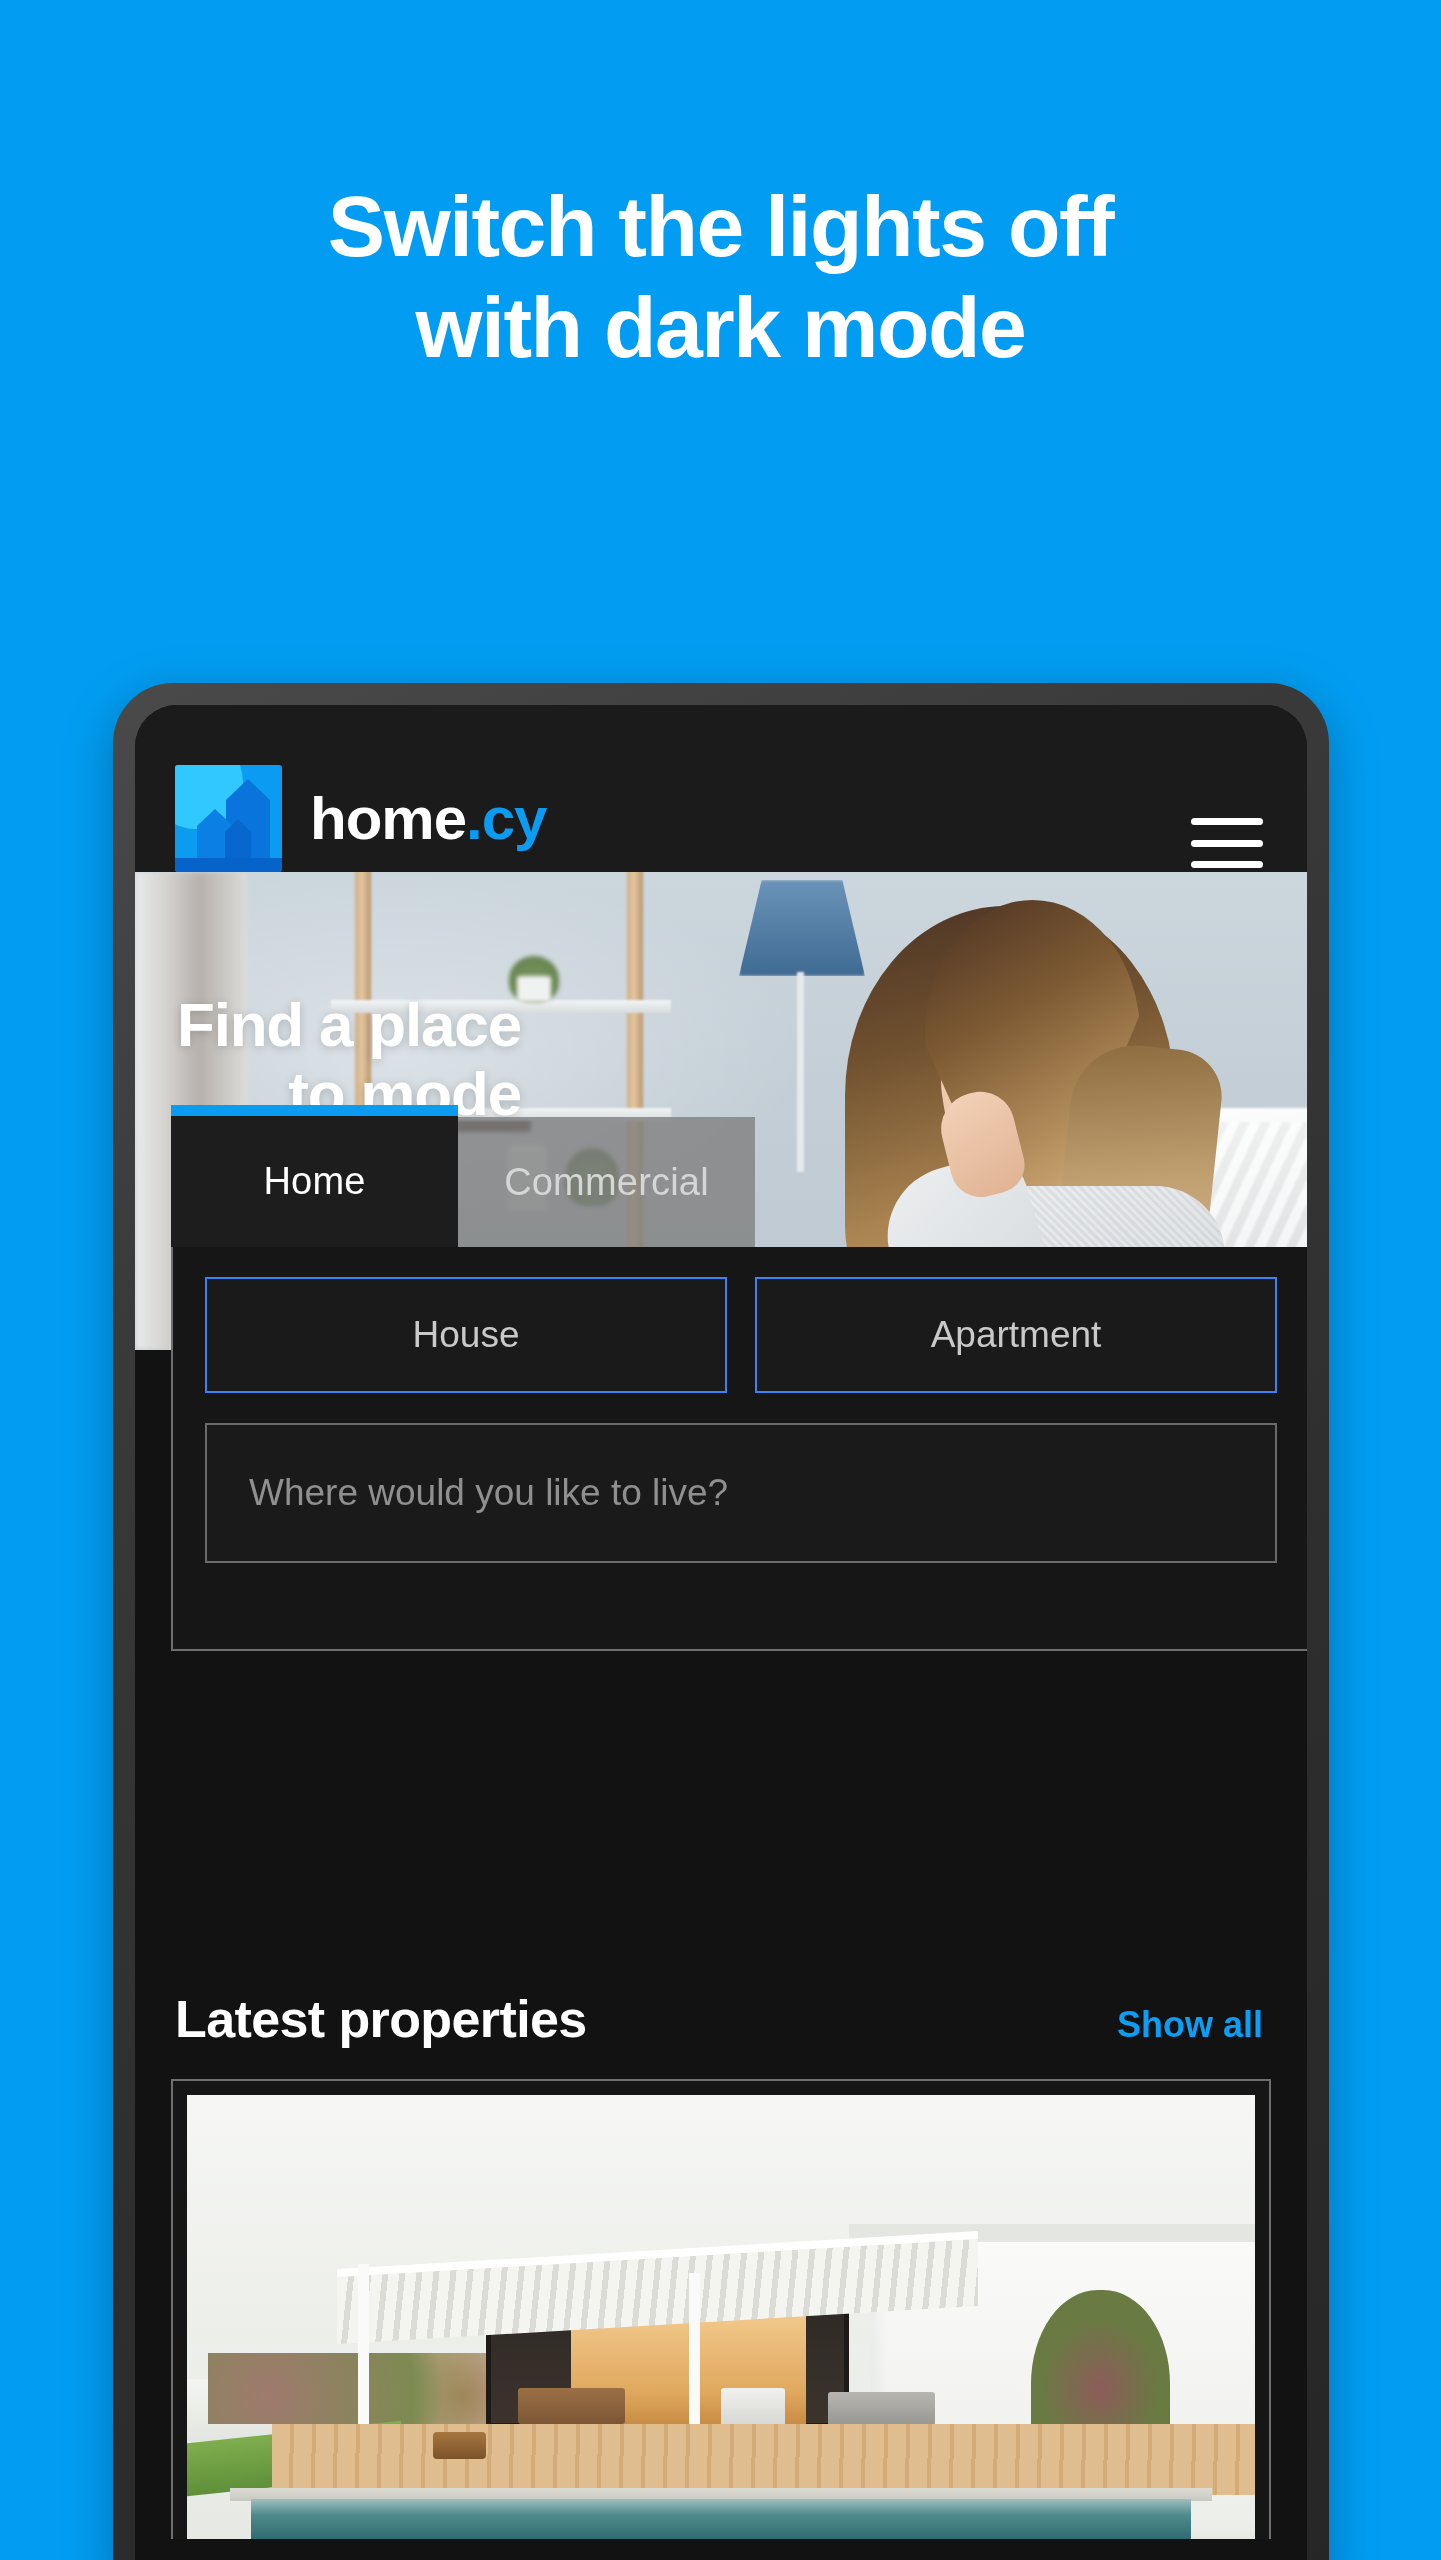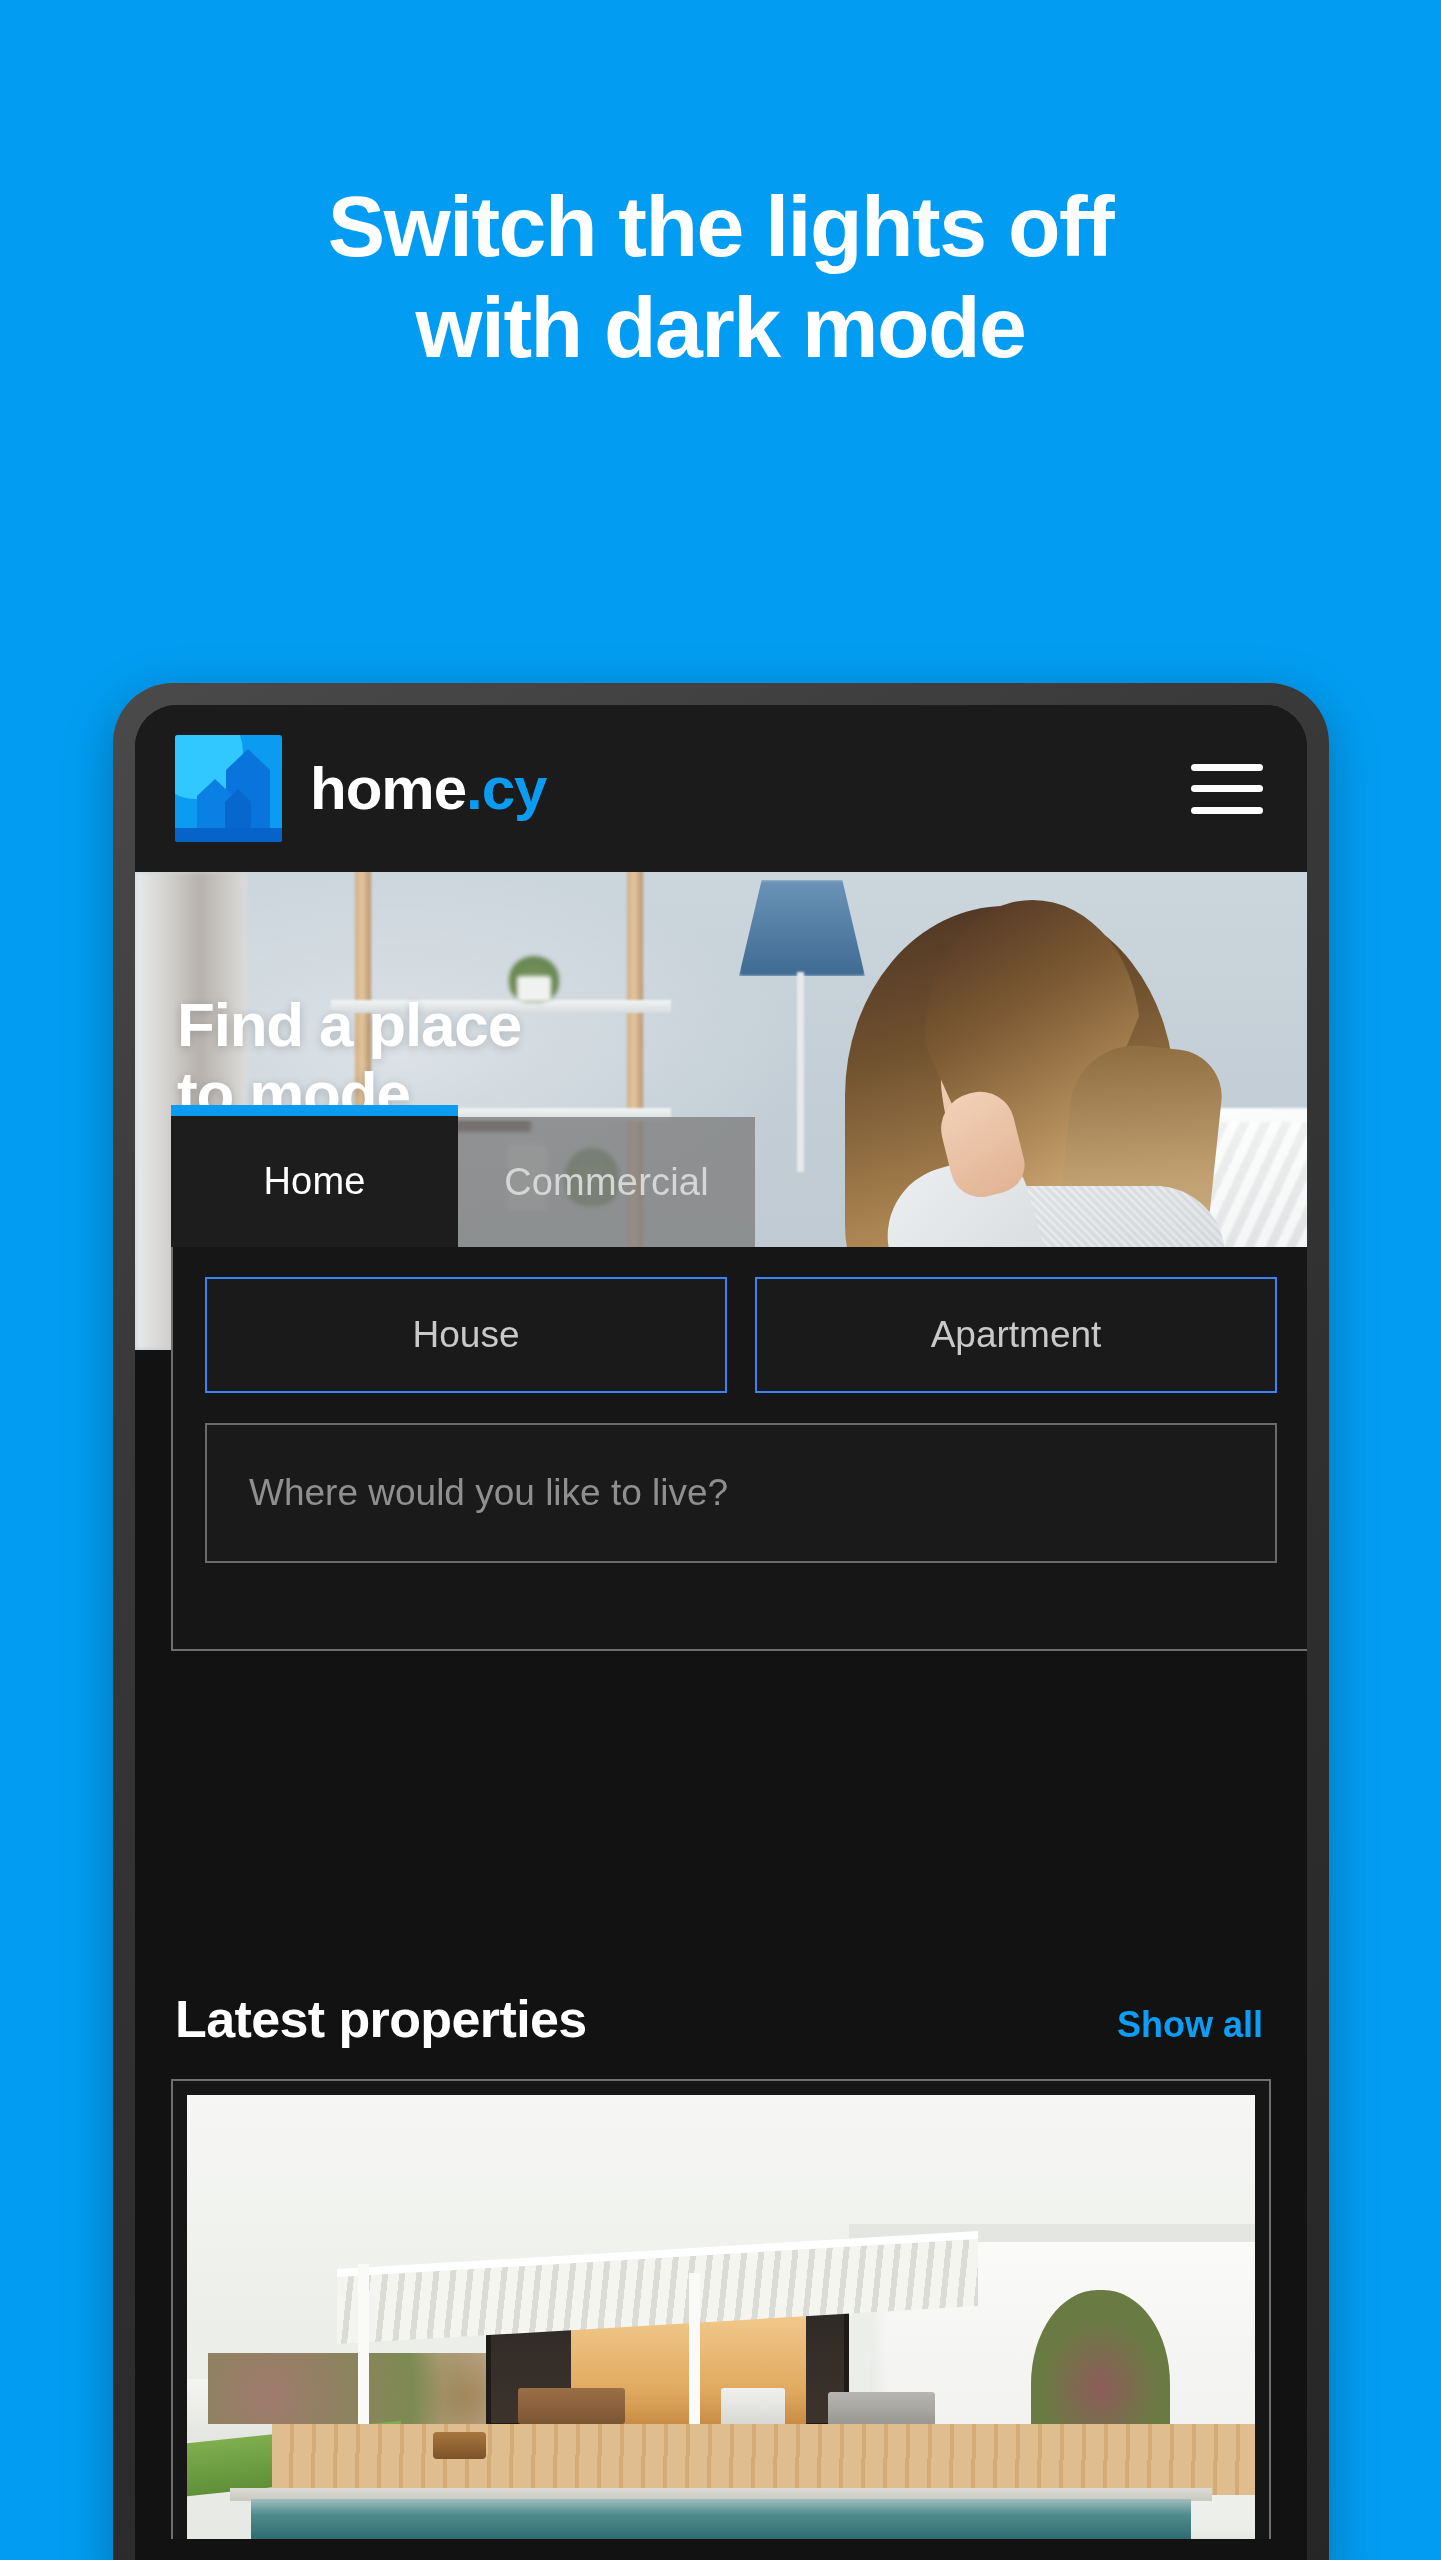--- a/index.html
+++ b/index.html
@@ -49,7 +49,7 @@
     height:167px;
     background:#1b1b1b;
     display:flex;
-    align-items:center;
+    align-items:flex-end;
     padding:0 44px 0 40px;
     position:relative;
     z-index:6;

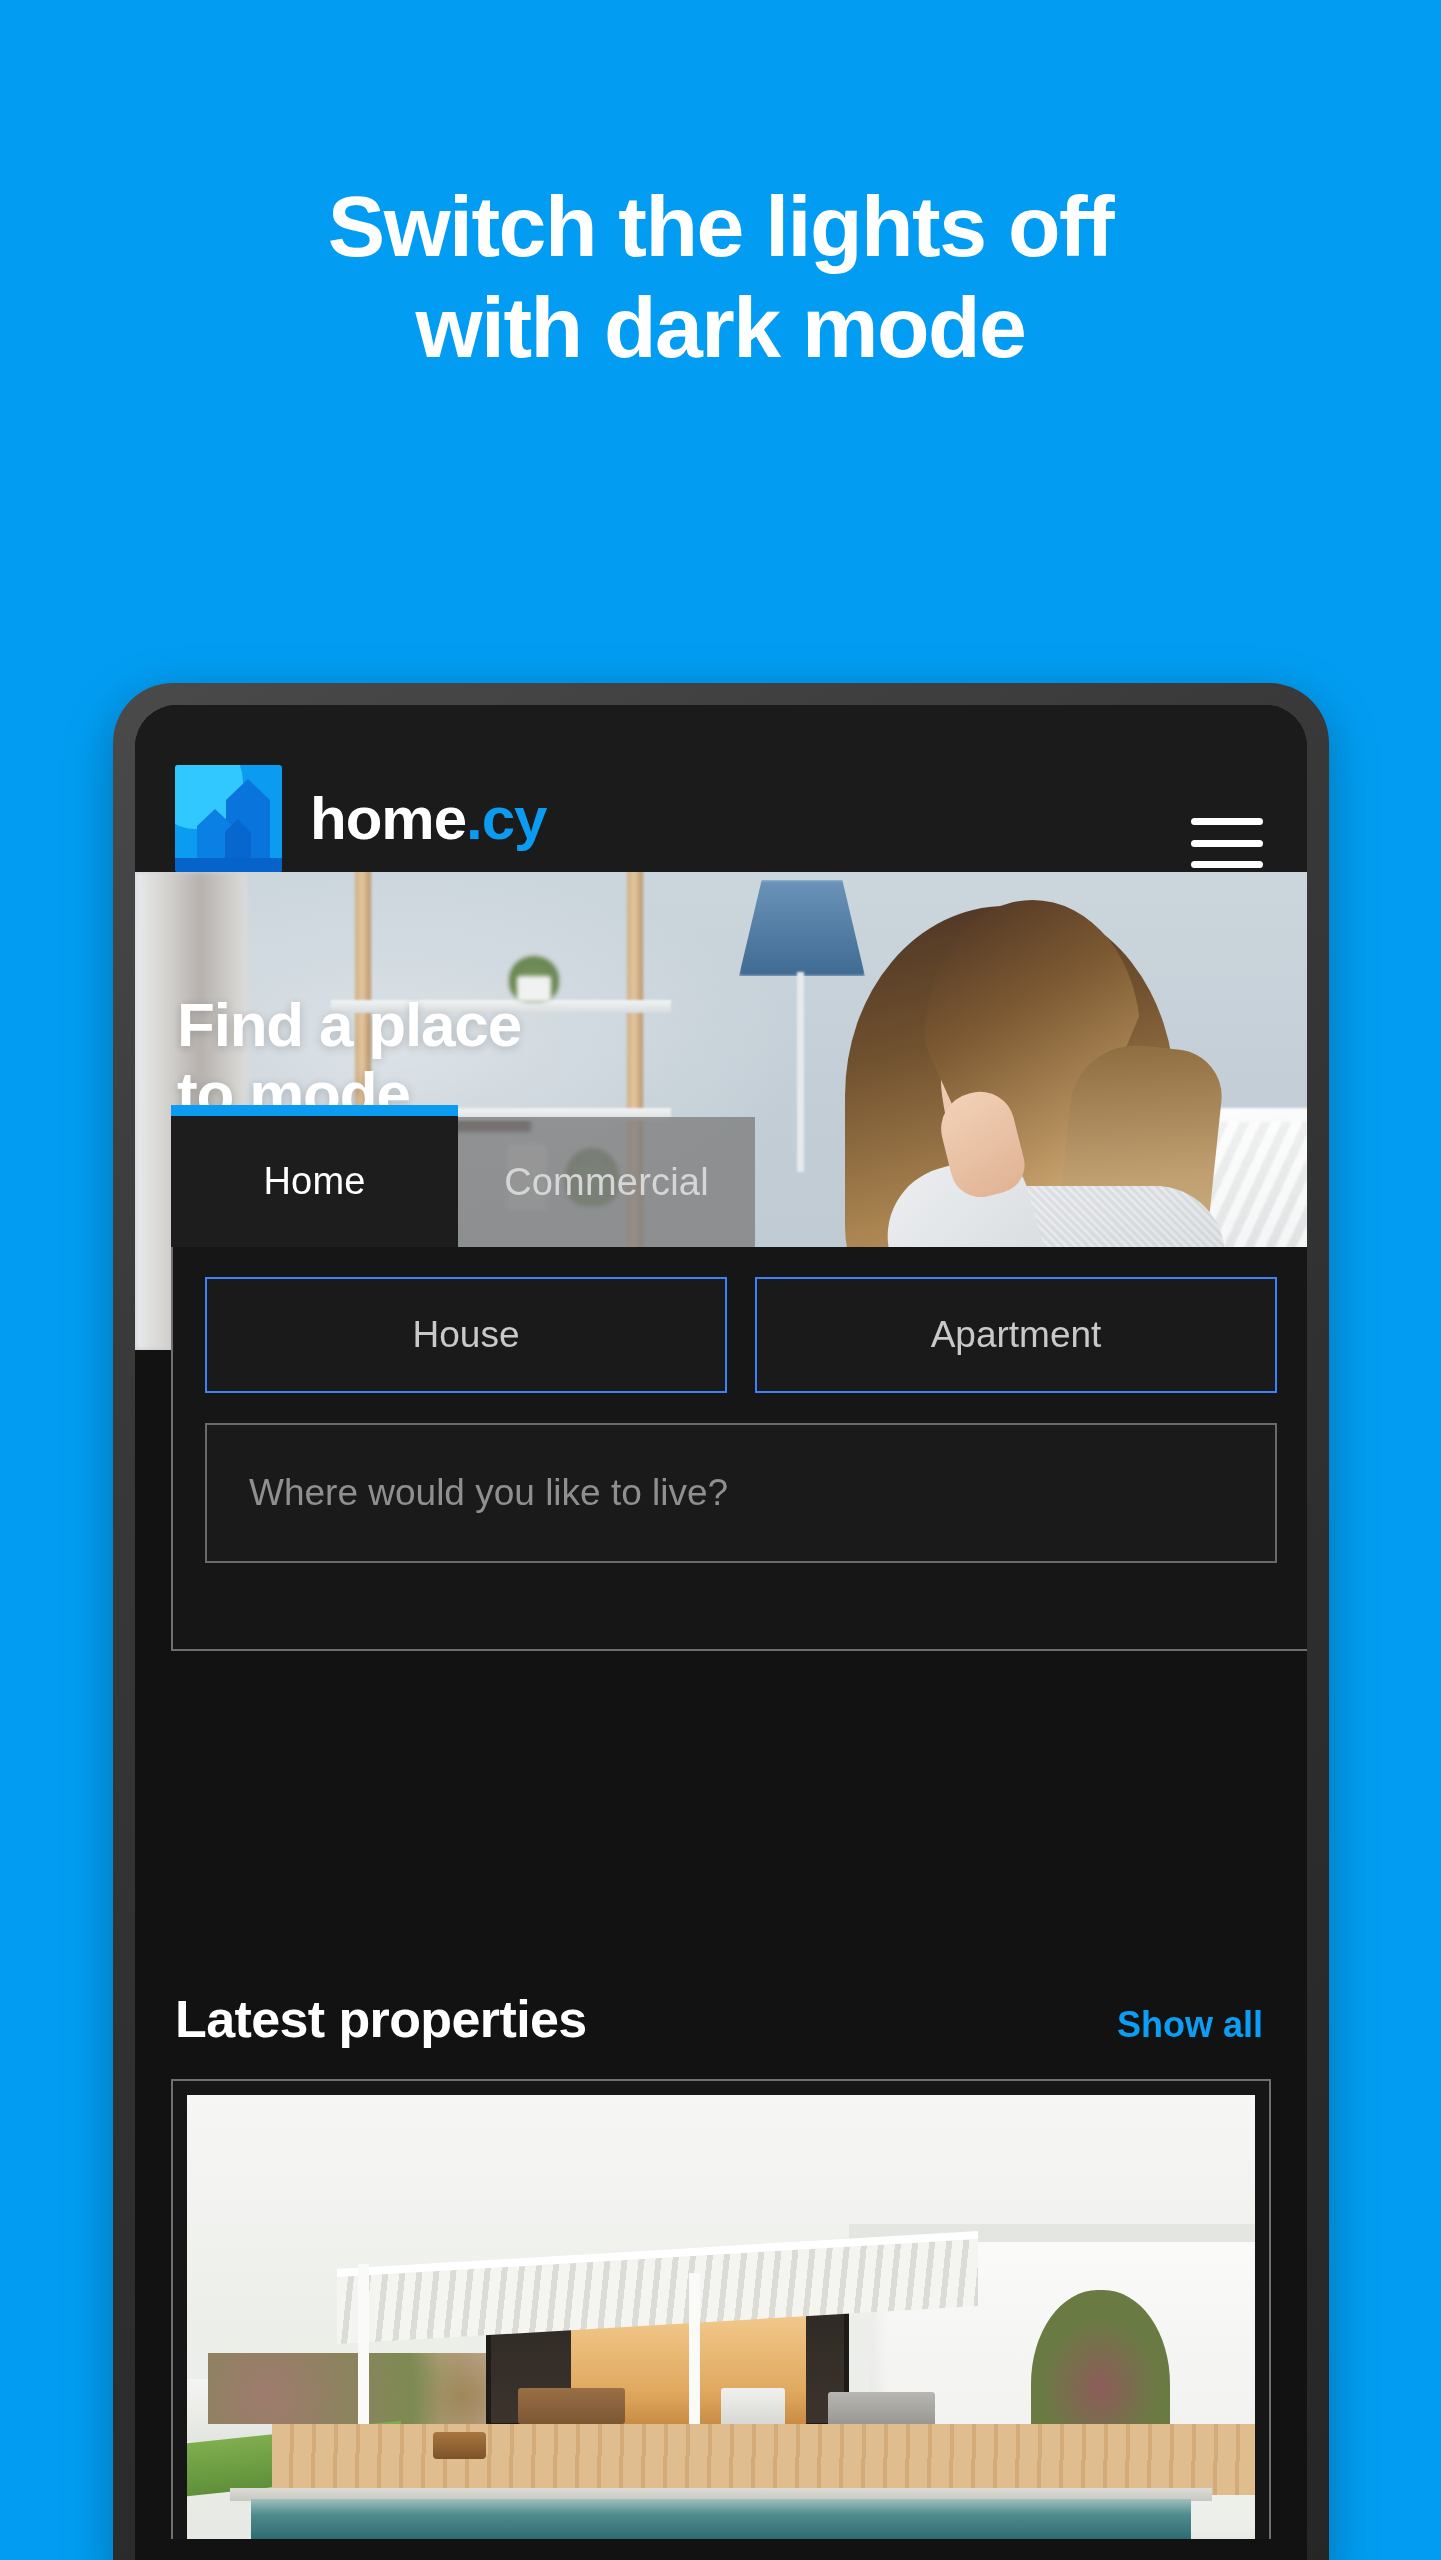--- a/index.html
+++ b/index.html
@@ -126,6 +126,7 @@
     height:478px;
     overflow:hidden;
     background:#c2410c;
+    text-align:right;
   }
   .hero-photo{ position:absolute; inset:0; }
   

